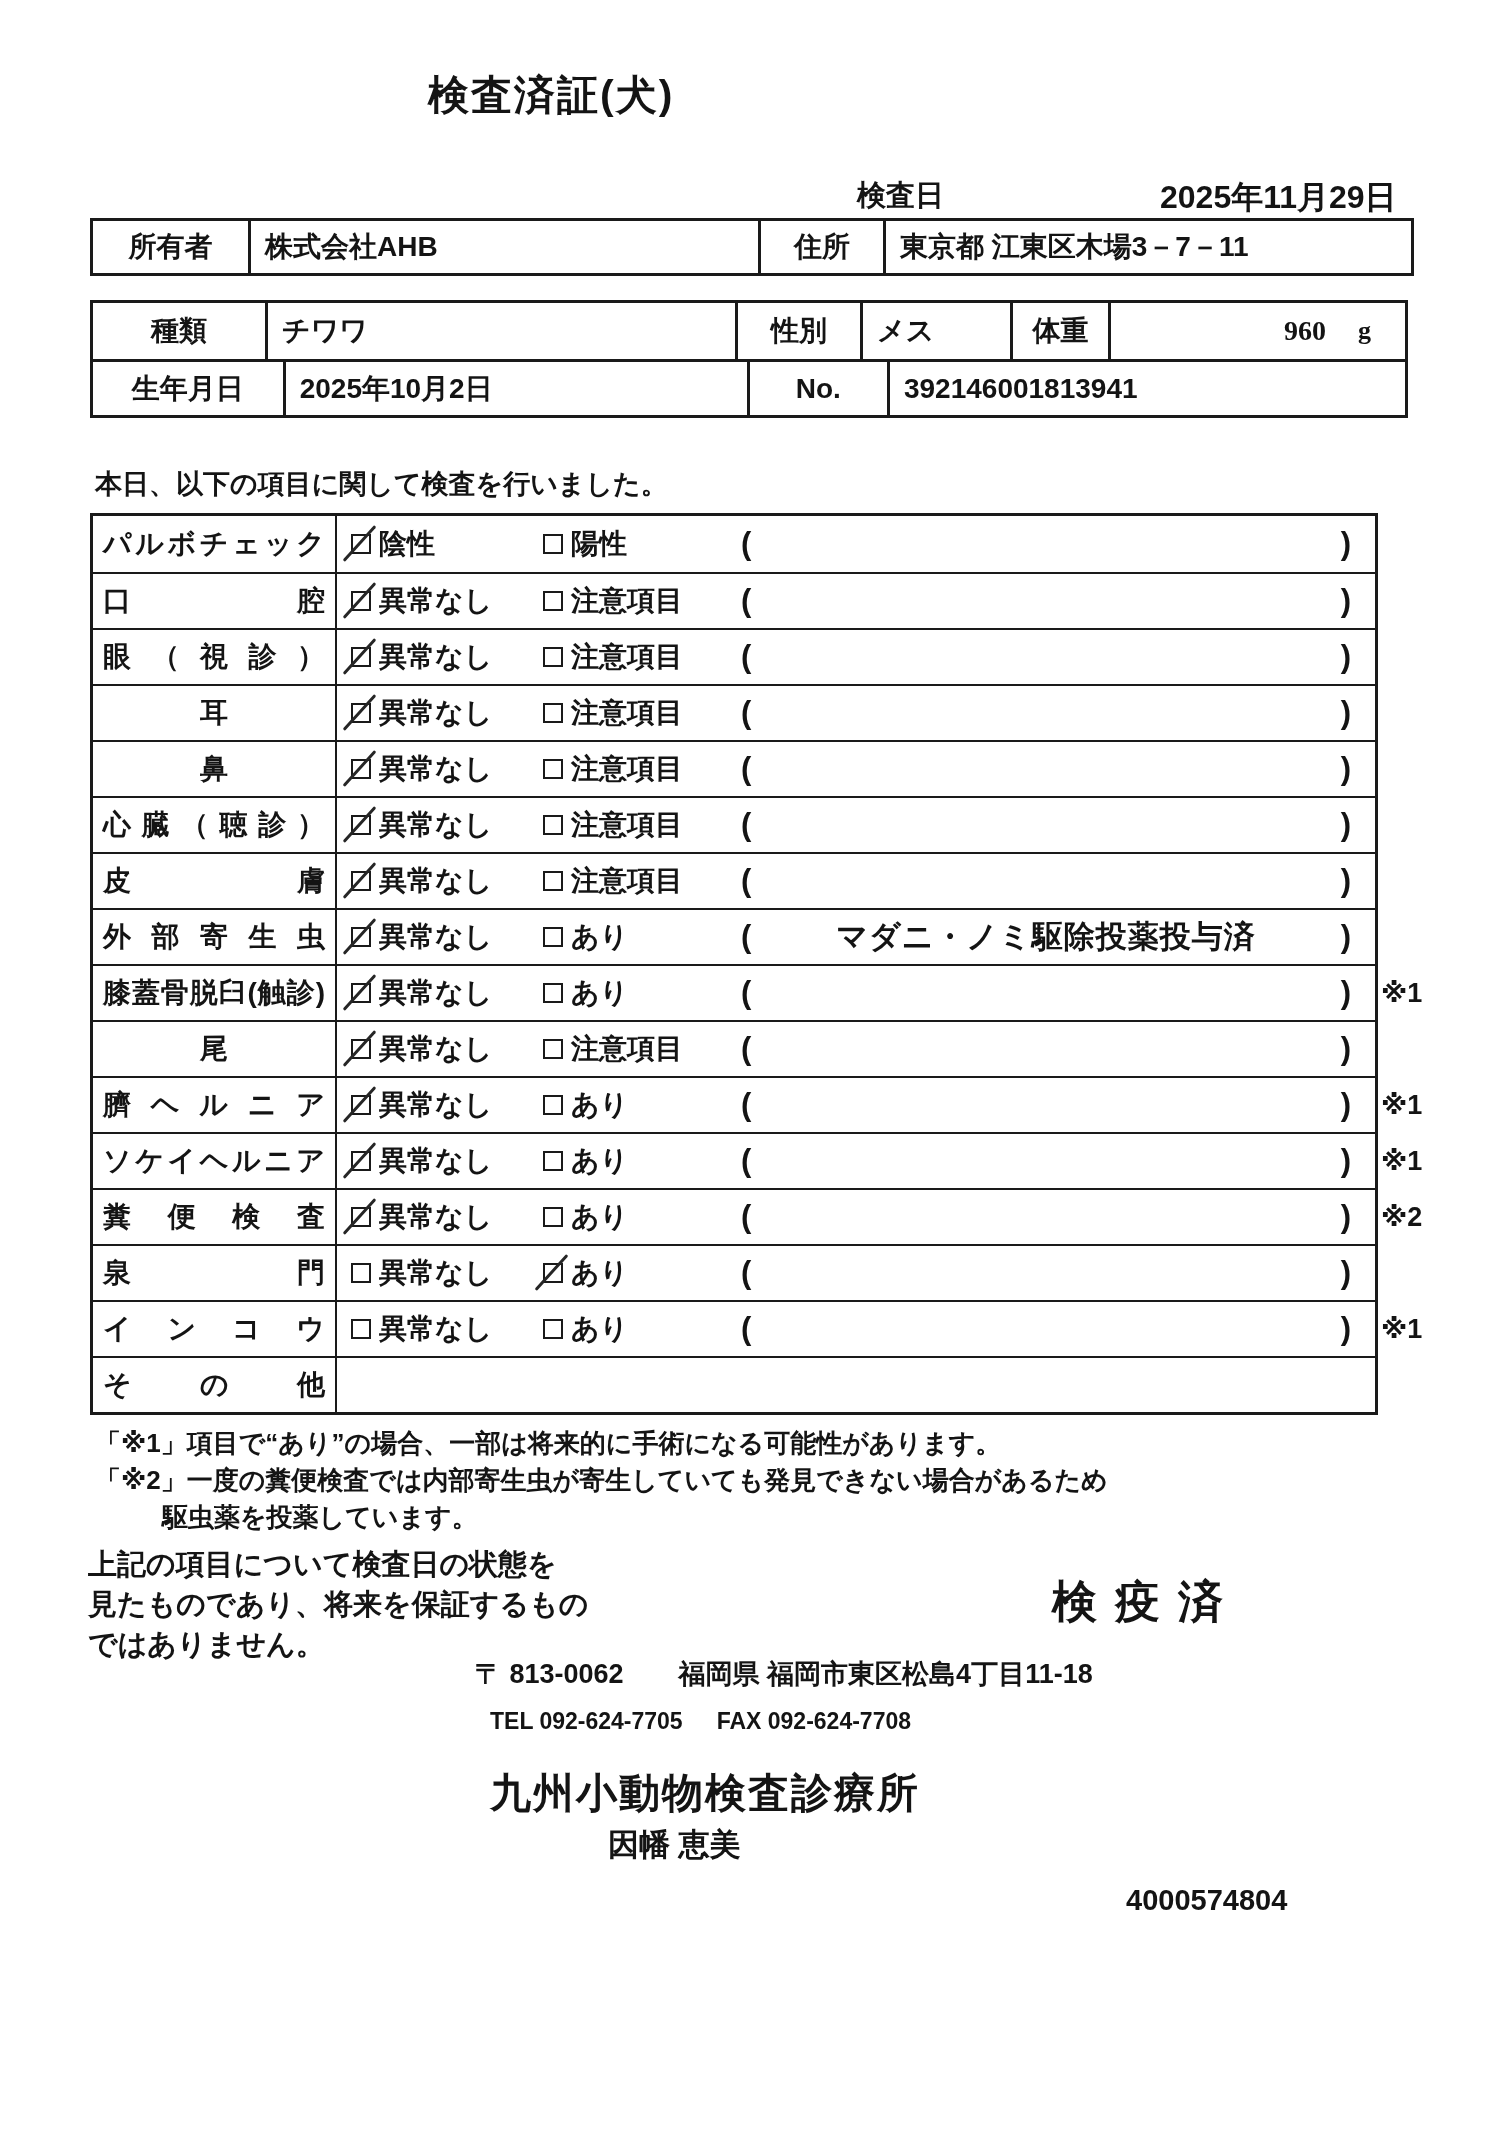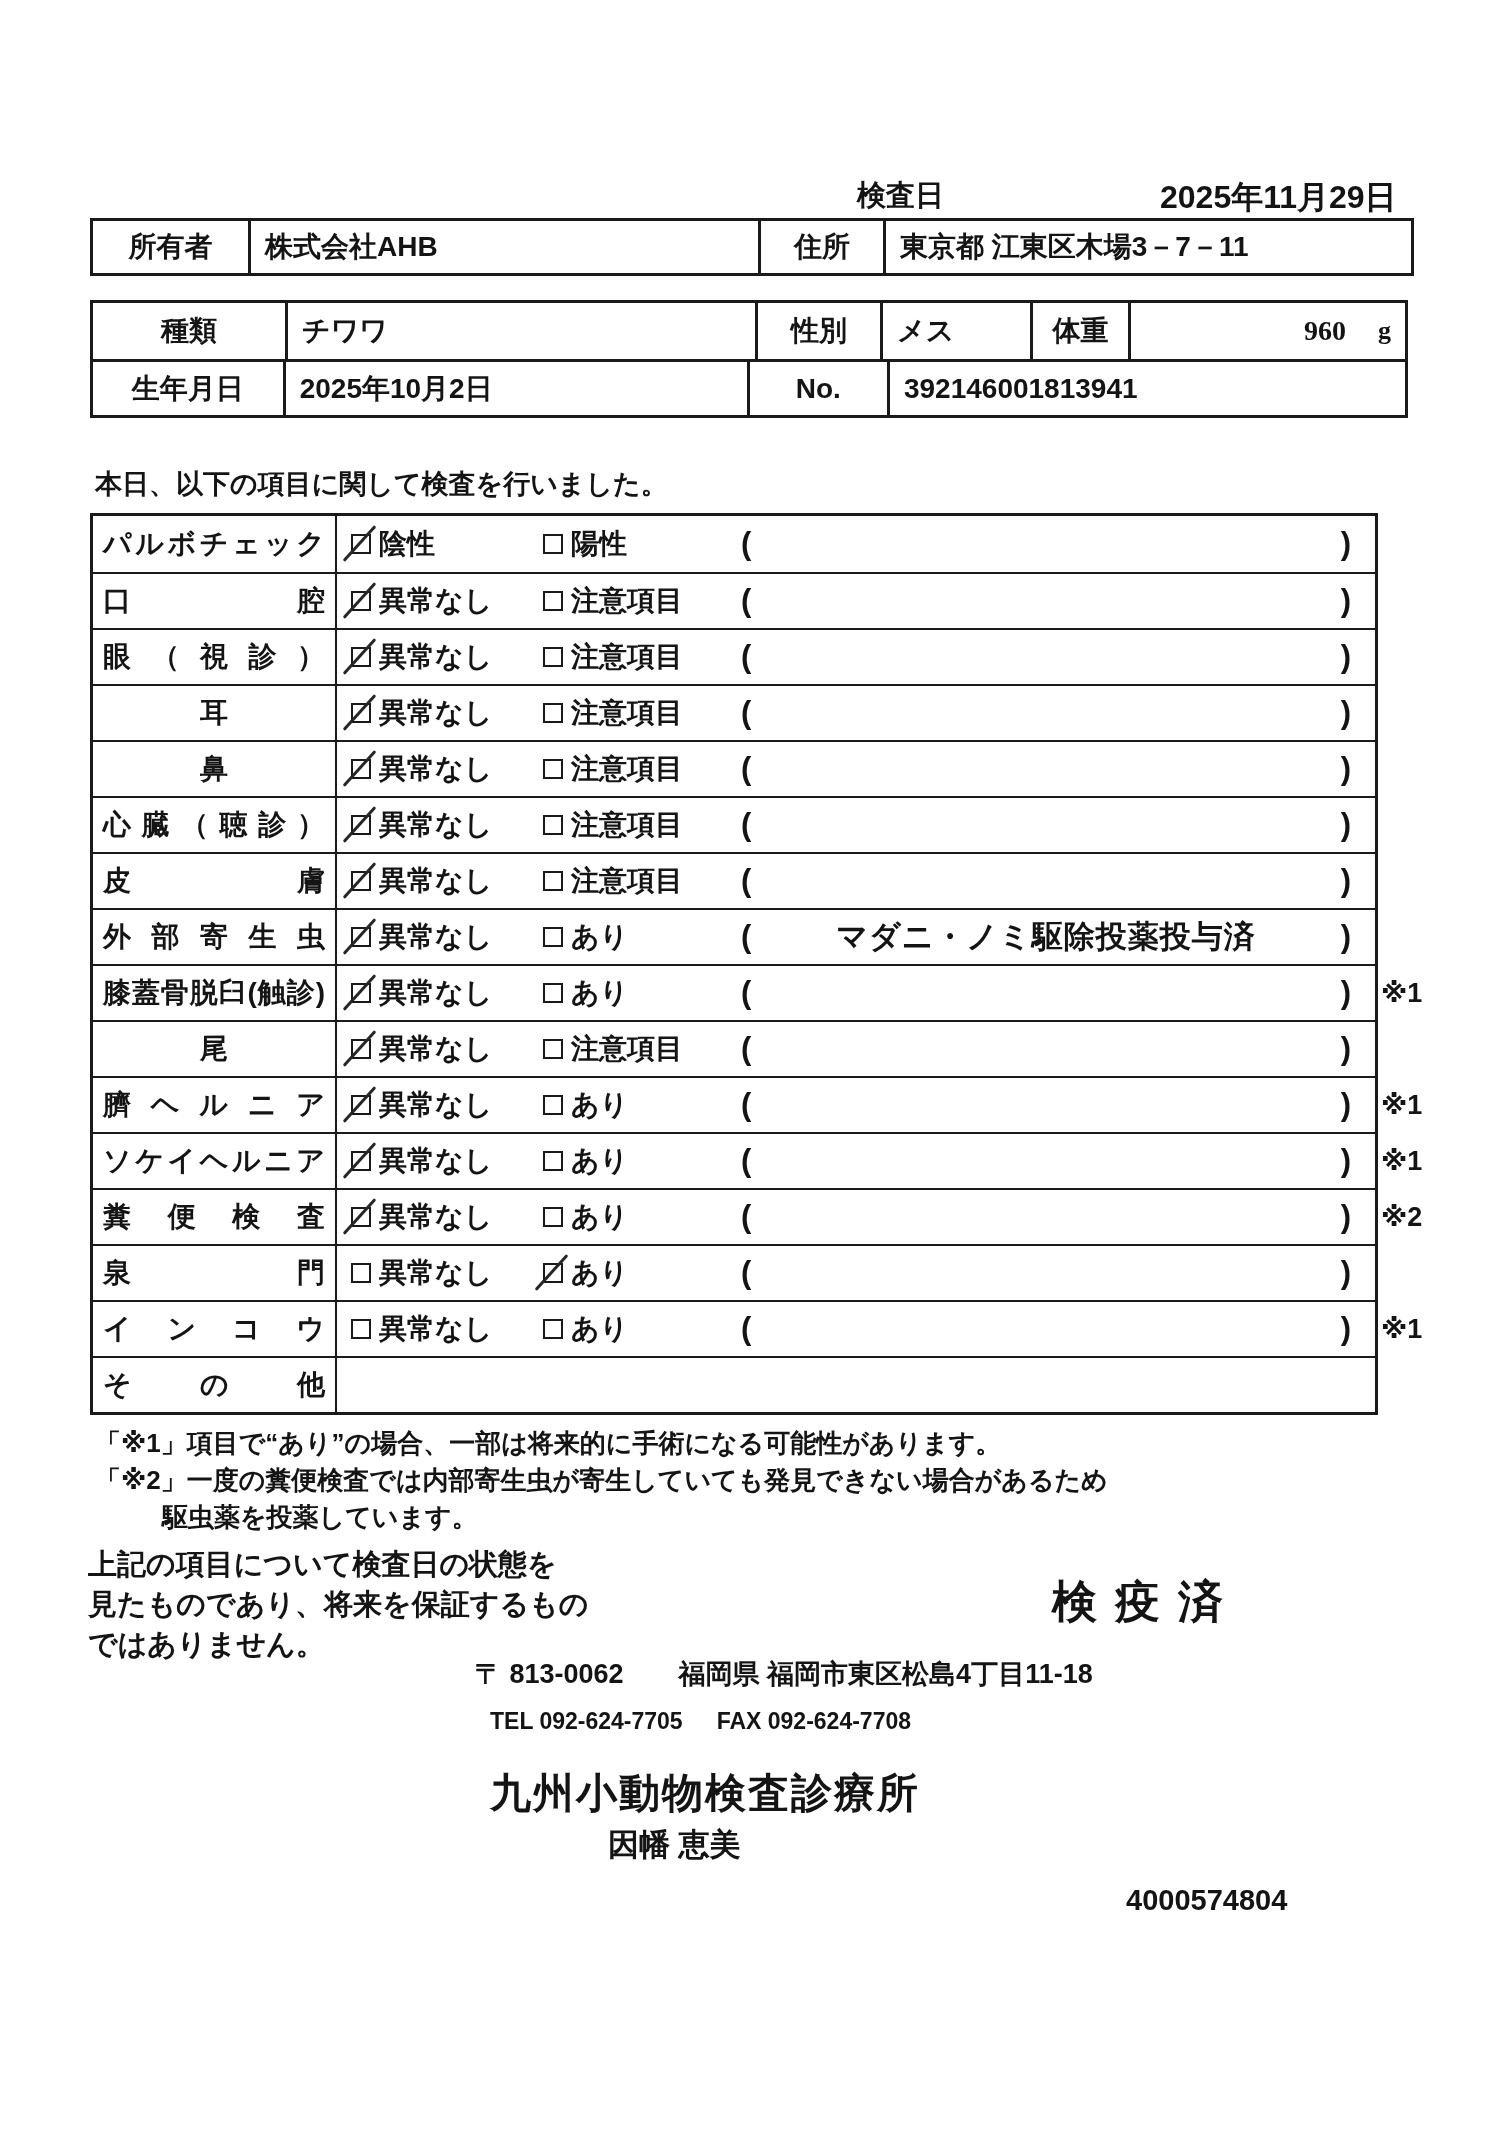--- a/index.html
+++ b/index.html
@@ -62,6 +62,7 @@
 
 <div class="page">
 
+  <div class="abs title">検査済証(犬)</div>
 
   <div class="abs insp-label">検査日</div>
   <div class="abs insp-date">2025年11月29日</div>

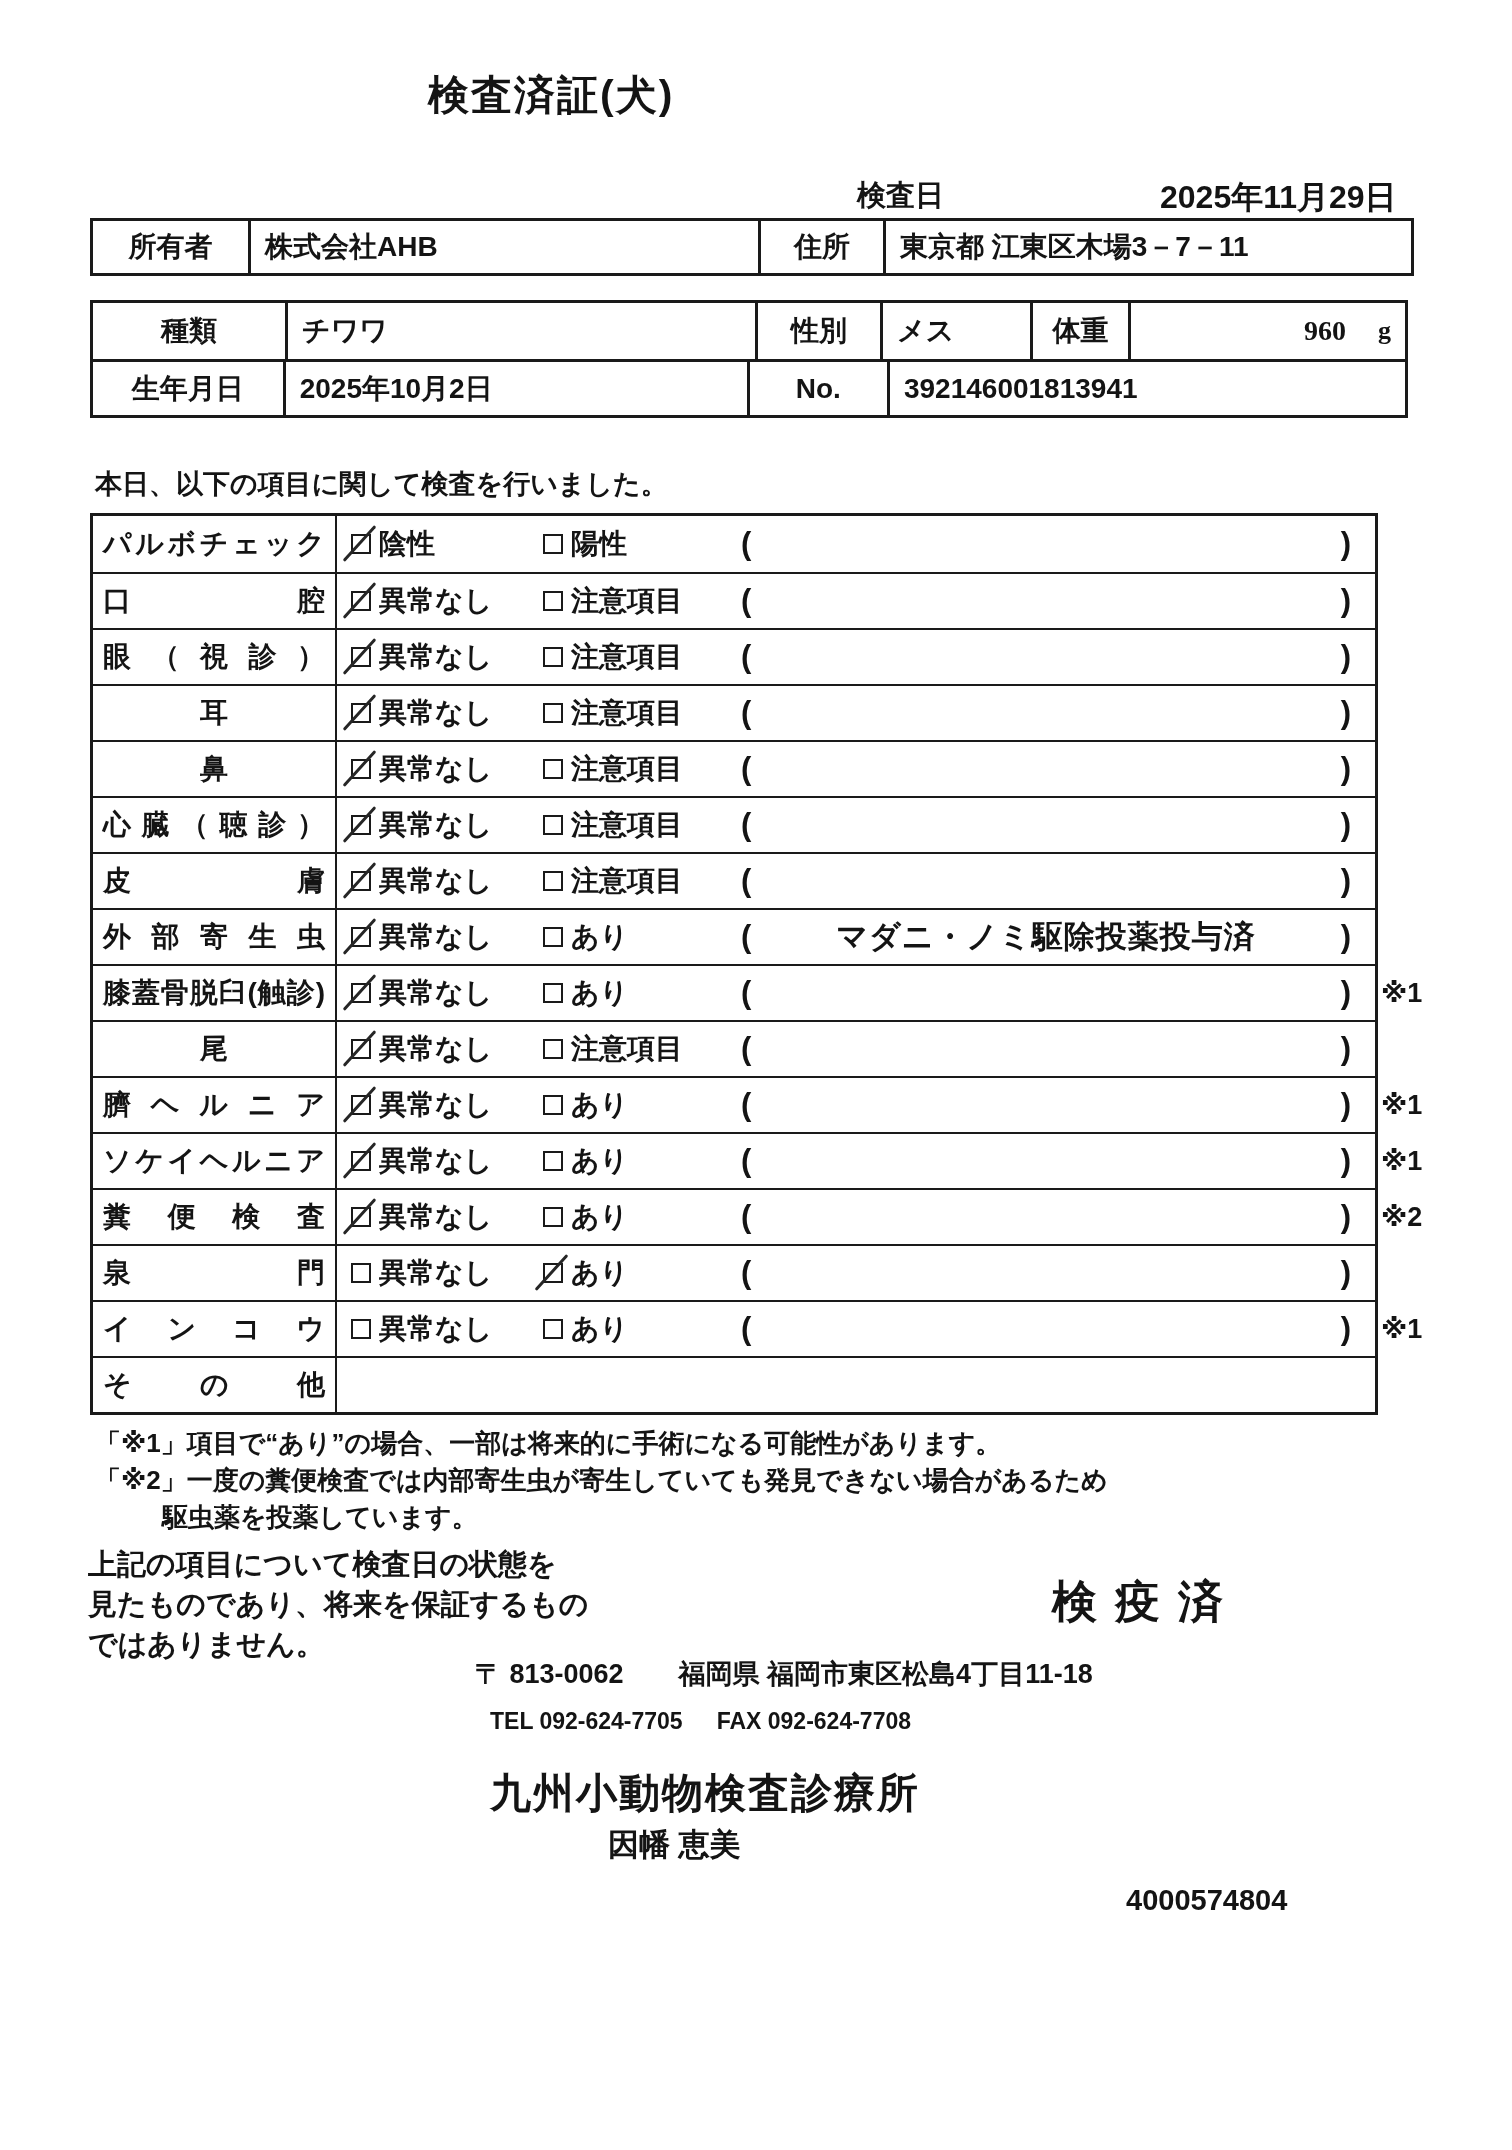--- a/index.html
+++ b/index.html
@@ -76,7 +76,7 @@
 
   <div class="abs vtable" style="left:90px; top:300px; width:1318px;">
     <div class="vrow">
-      <div class="cell lbl" style="width:192px;">種類</div>
+      <div class="cell lbl" style="width:172px;">種類</div>
       <div class="cell" style="width:470px;">チワワ</div>
       <div class="cell lbl" style="width:125px;">性別</div>
       <div class="cell" style="width:150px;">メス</div>

